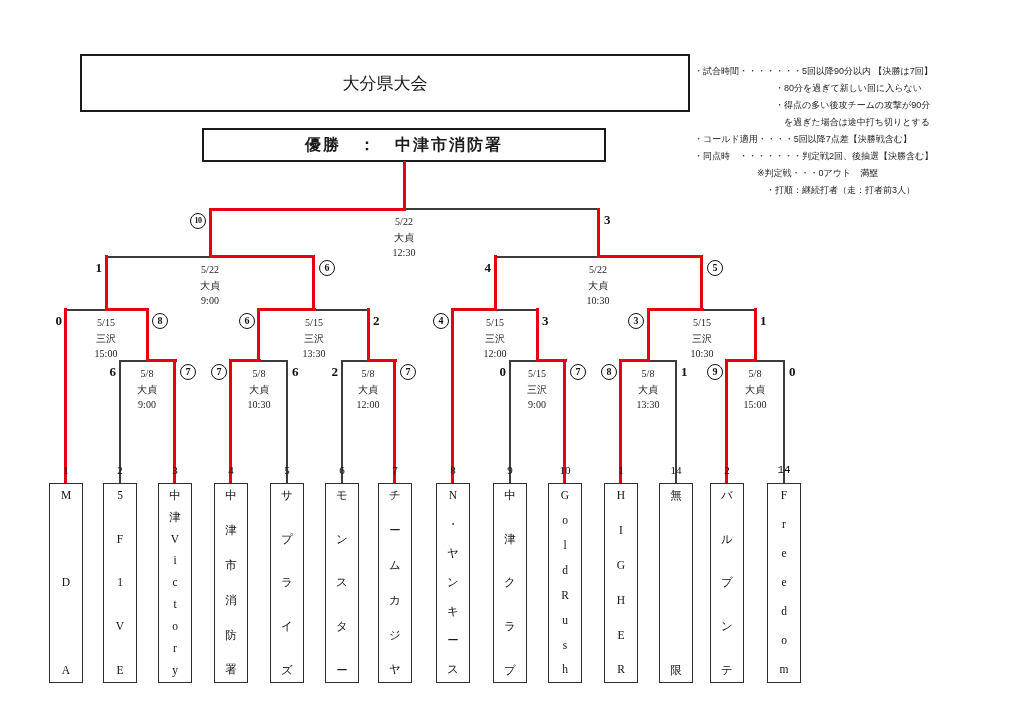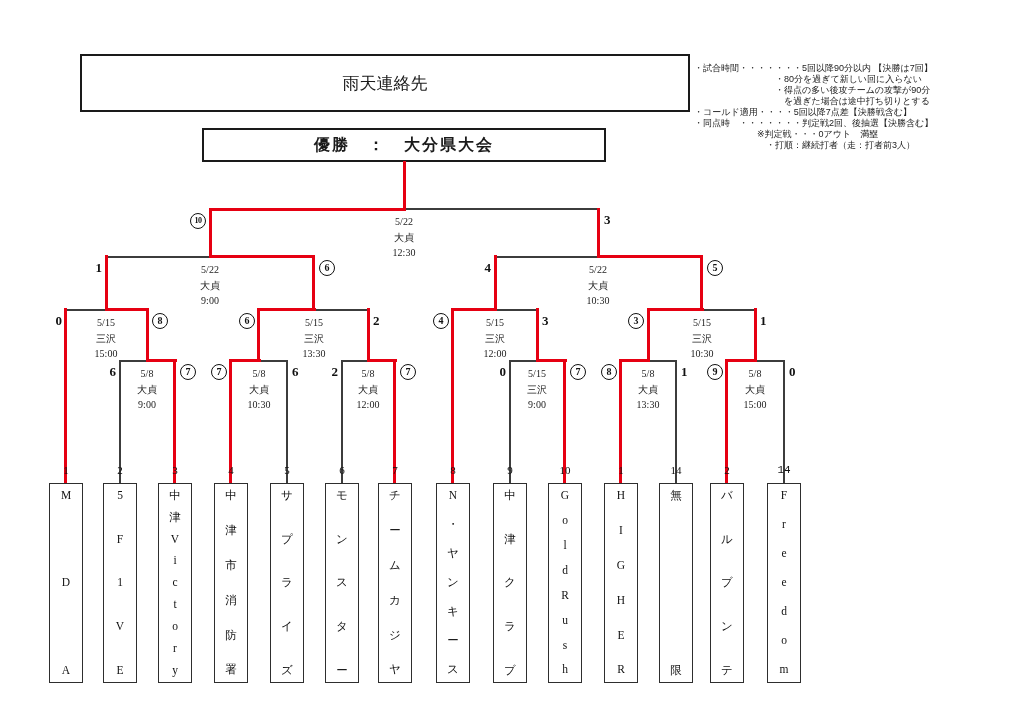--- a/index.html
+++ b/index.html
@@ -13,7 +13,7 @@
   .champ-box{left:202px;top:128px;width:404px;height:34px;display:flex;align-items:center;justify-content:center;}
   .champ-txt{font-family:"Liberation Sans","DejaVu Sans",sans-serif;font-weight:bold;font-size:16px;letter-spacing:2px;}
   .notes{position:absolute;font-family:"Liberation Sans","DejaVu Sans",sans-serif;
-         font-size:9px;line-height:11px;white-space:pre-line;color:#222;}
+         font-size:9px;line-height:17px;white-space:pre-line;color:#222;}
   .hl{position:absolute;background:#3c3c3c;height:2px;}
   .vl{position:absolute;background:#3c3c3c;width:2px;}
   .hr{position:absolute;background:var(--red,#e60012);height:3px;}

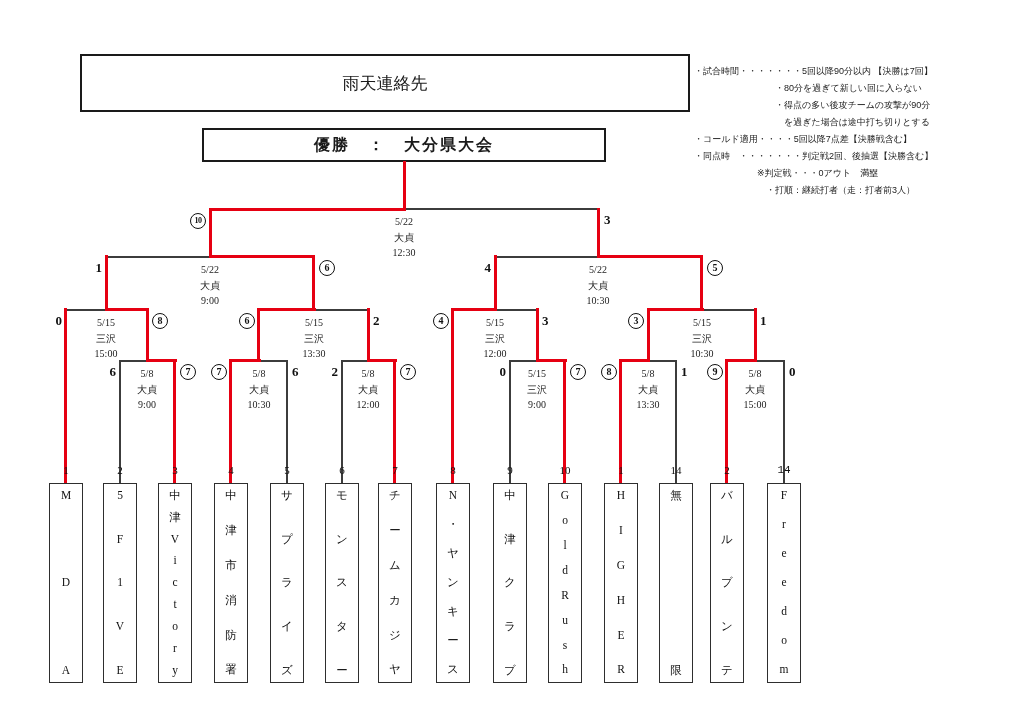--- a/index.html
+++ b/index.html
@@ -37,7 +37,7 @@
 <div class="stage">
 
   <div class="box title-box">
-    <div class="title-l2">雨天連絡先</div>
+    <div class="title-l2">大分県大会</div>
   </div>
 
   <div class="box champ-box">

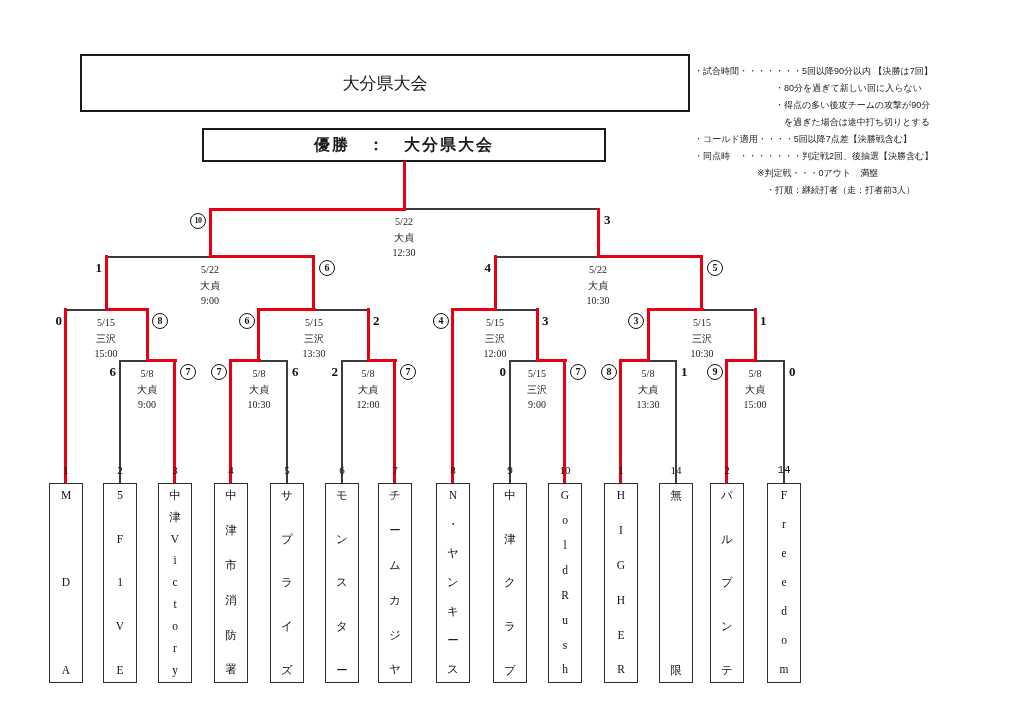--- a/index.html
+++ b/index.html
@@ -41,7 +41,7 @@
   </div>
 
   <div class="box champ-box">
-    <div class="champ-txt">優勝　：　大分県大会</div>
+    <div class="champ-txt">優勝　：　中津市消防署</div>
   </div>
 
   <div class="notes" style="left:694px;top:63px;width:326px;">・試合時間・・・・・・・5回以降90分以内 【決勝は7回】

